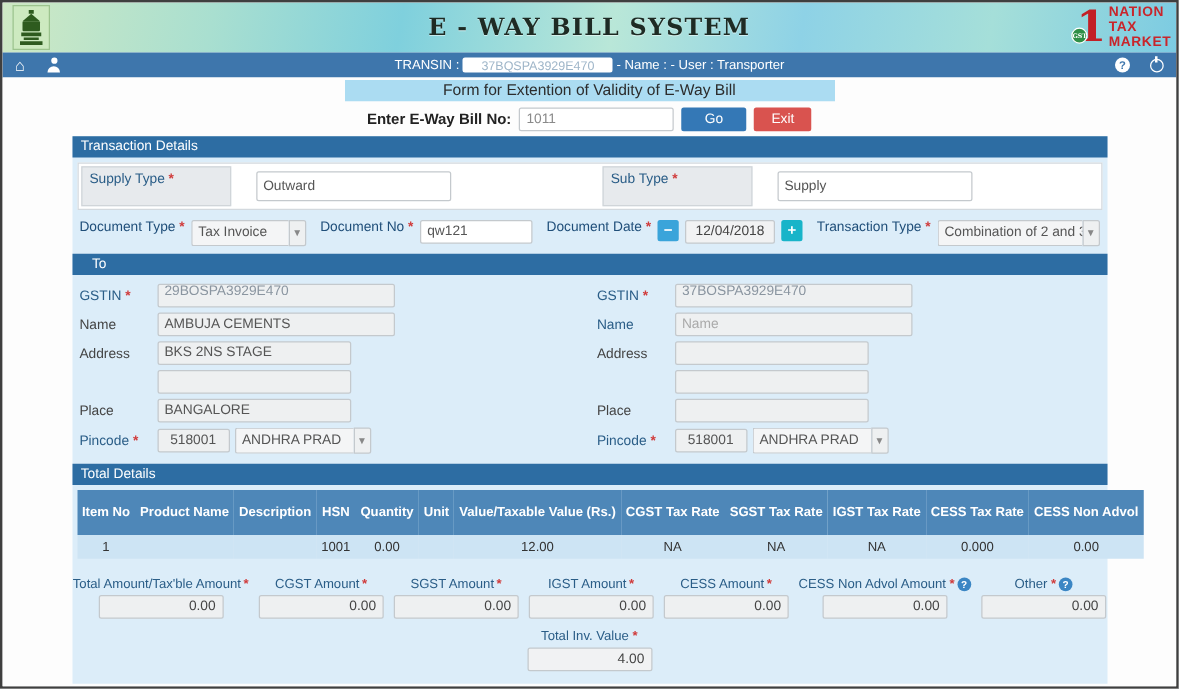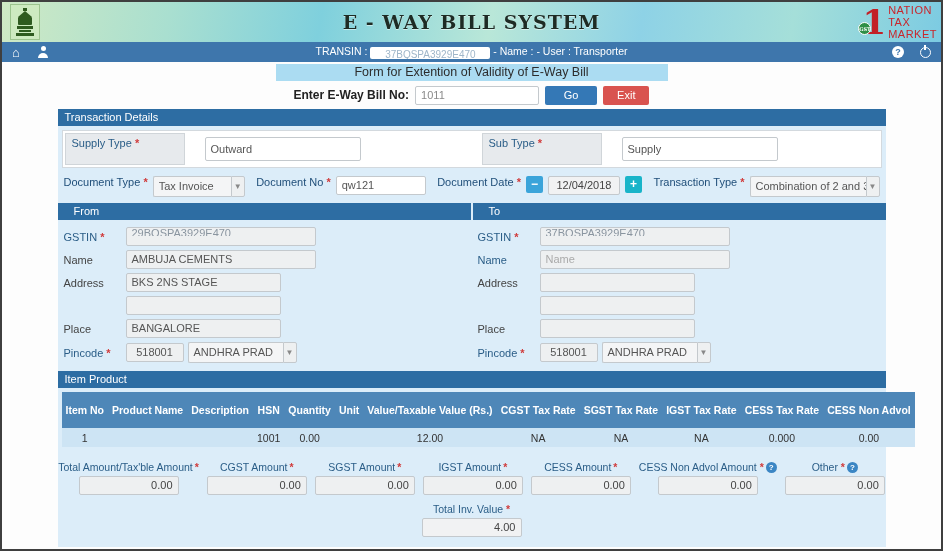--- a/index.html
+++ b/index.html
@@ -22,7 +22,7 @@
   .gst-badge{ position:absolute; left:-4px; bottom:4px; width:13px; height:13px; border-radius:50%;
               background:#2f8f46; color:#fff; font-size:5px; font-weight:bold; display:flex;
               align-items:center; justify-content:center; border:1px solid #fff;}
-  .brand-text{ margin-left:2px; color:#c9252b; font-weight:normal; font-size:11px; line-height:12px;
+  .brand-text{ margin-left:2px; color:#c9252b; font-weight:bold; font-size:11px; line-height:12px;
                letter-spacing:.5px; }
 
   

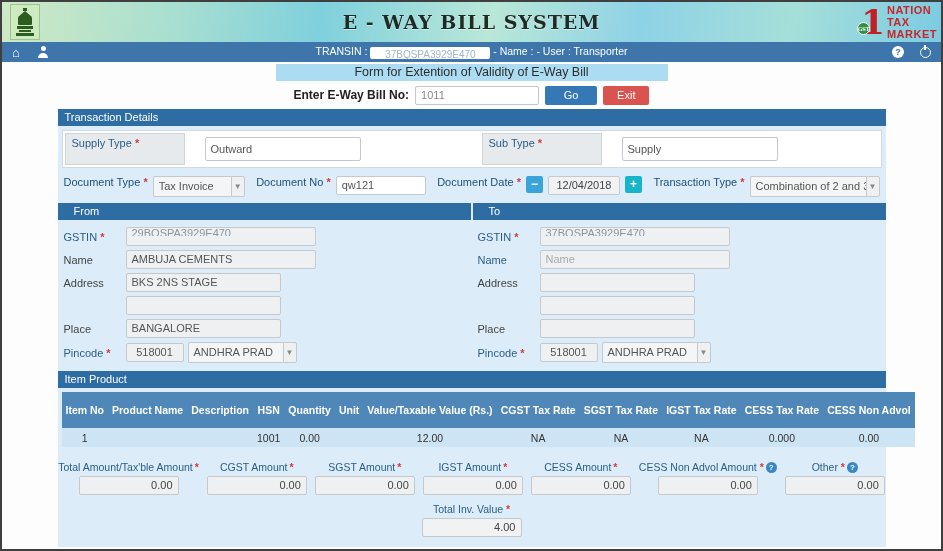--- a/index.html
+++ b/index.html
@@ -214,7 +214,6 @@
       </div>
 
       <div class="fromto-bar">
-        <div class="sec-bar">From</div>
         <div class="sec-bar">To</div>
       </div>
 

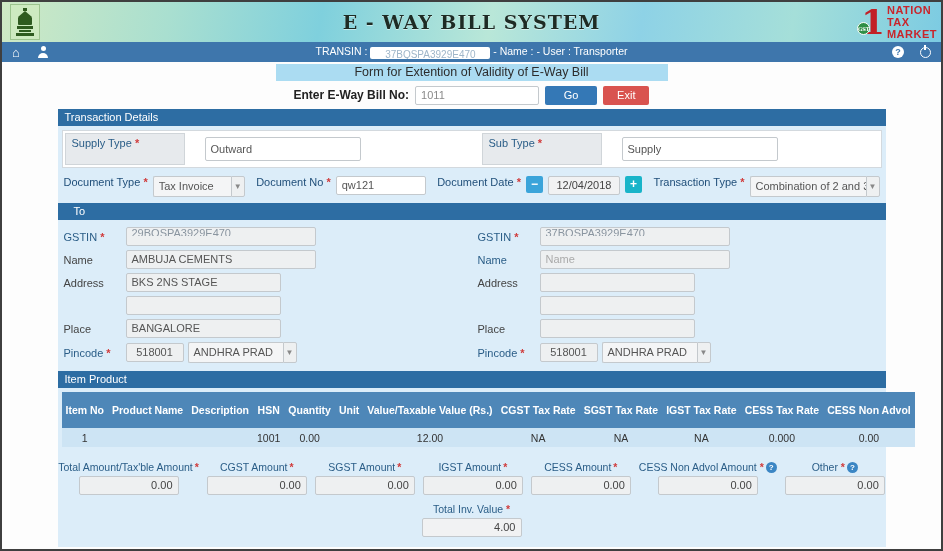--- a/index.html
+++ b/index.html
@@ -284,7 +284,7 @@
         </div>
       </div>
 
-      <div class="sec-bar">Item Product</div>
+      <div class="sec-bar">Total Details</div>
       <table class="items">
         <thead>
           <tr>

